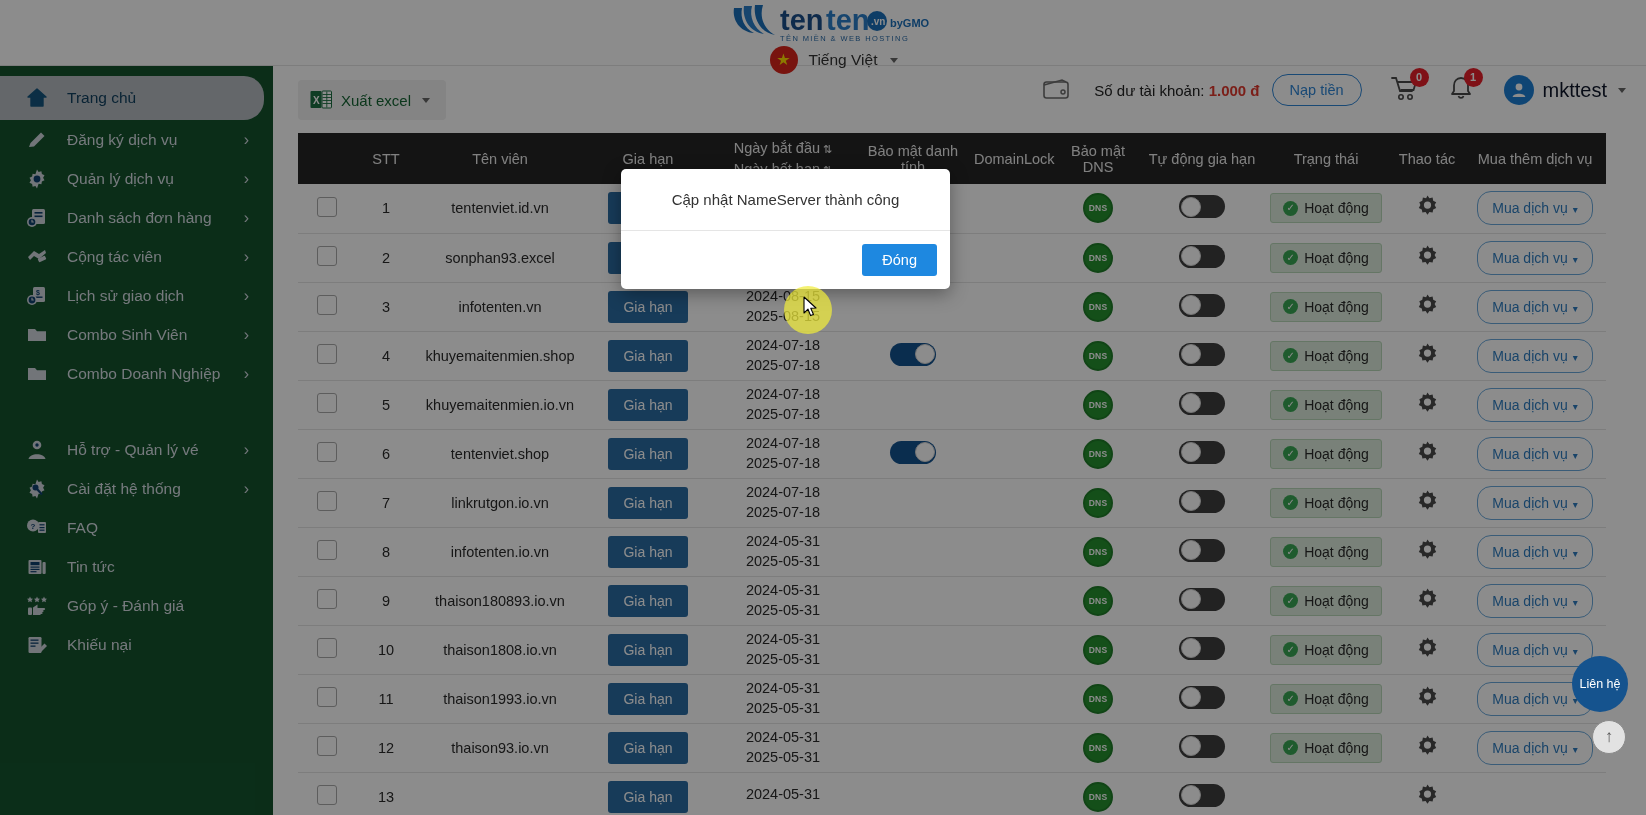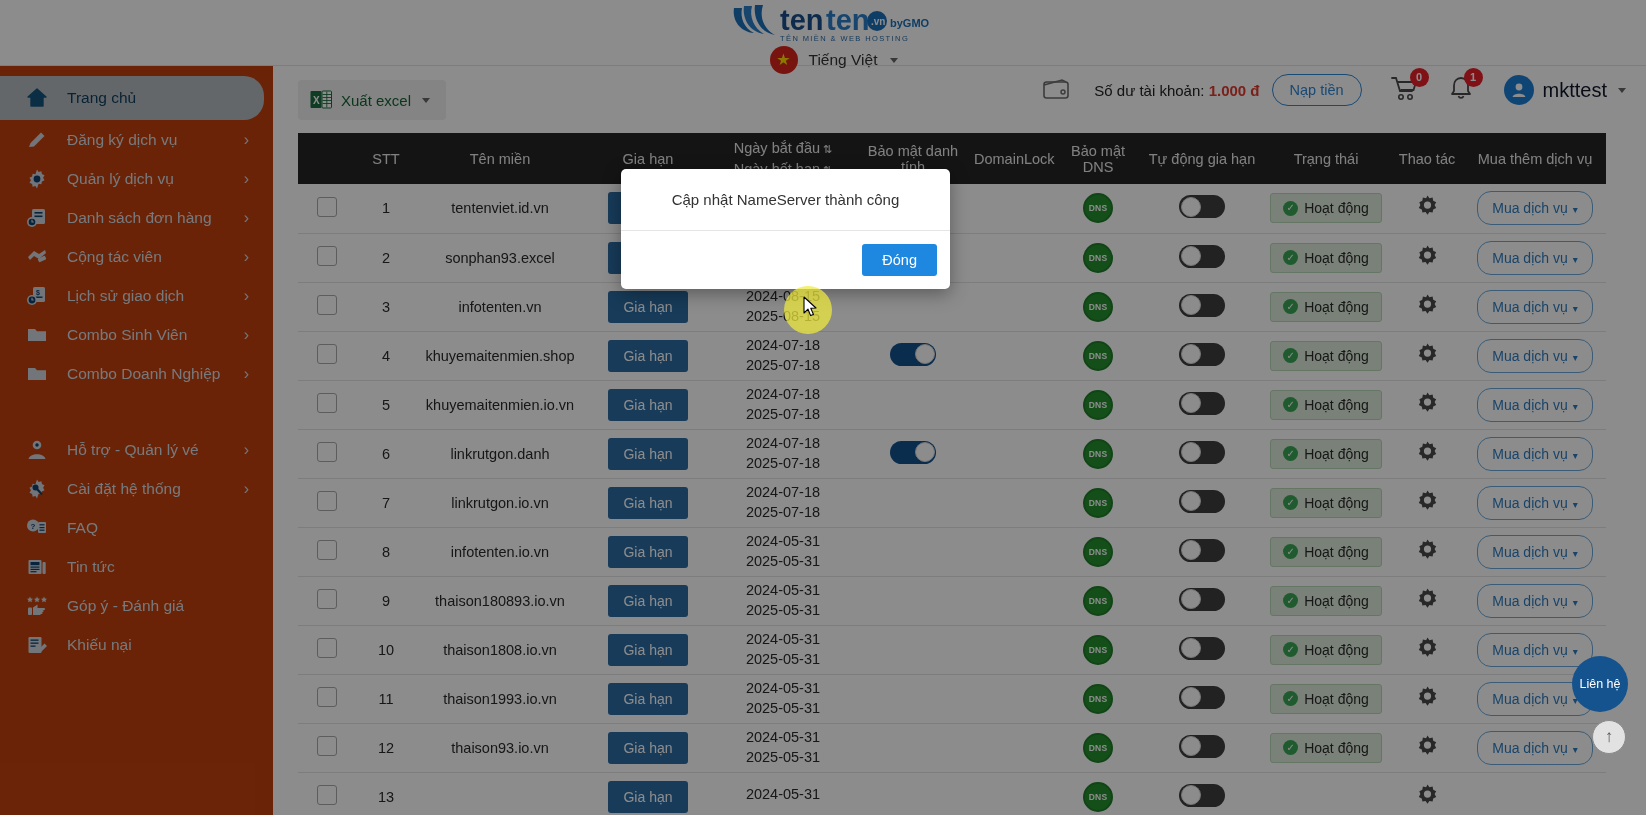--- a/index.html
+++ b/index.html
@@ -60,7 +60,7 @@
   
   .sidebar {
     position: absolute; top: 66px; left: 0; width: 273px; height: 749px;
-    background: #c2410c; z-index: 20; padding-top: 10px; overflow: hidden;
+    background: #14532d; z-index: 20; padding-top: 10px; overflow: hidden;
   }
   .side-item {
     display: flex; align-items: center; height: 39px; padding-left: 24px;

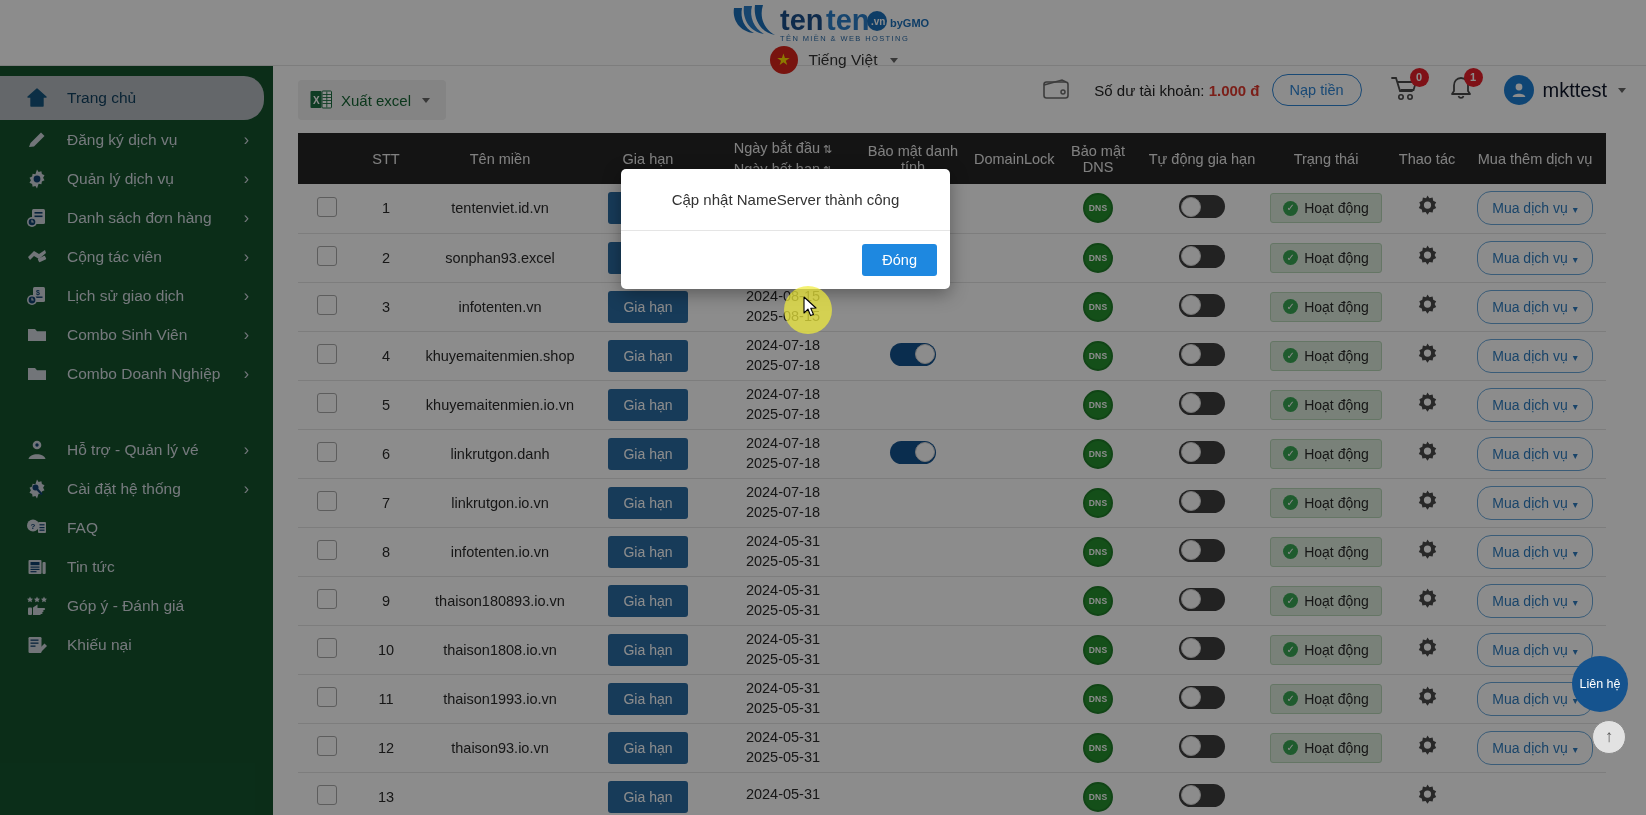--- a/index.html
+++ b/index.html
@@ -480,7 +480,7 @@
         <tr>
           <th></th>
           <th>STT</th>
-          <th>Tên miền</th>
+          <th>Tên viên</th>
           <th>Gia hạn</th>
           <th>
             <span class="th-two-line">

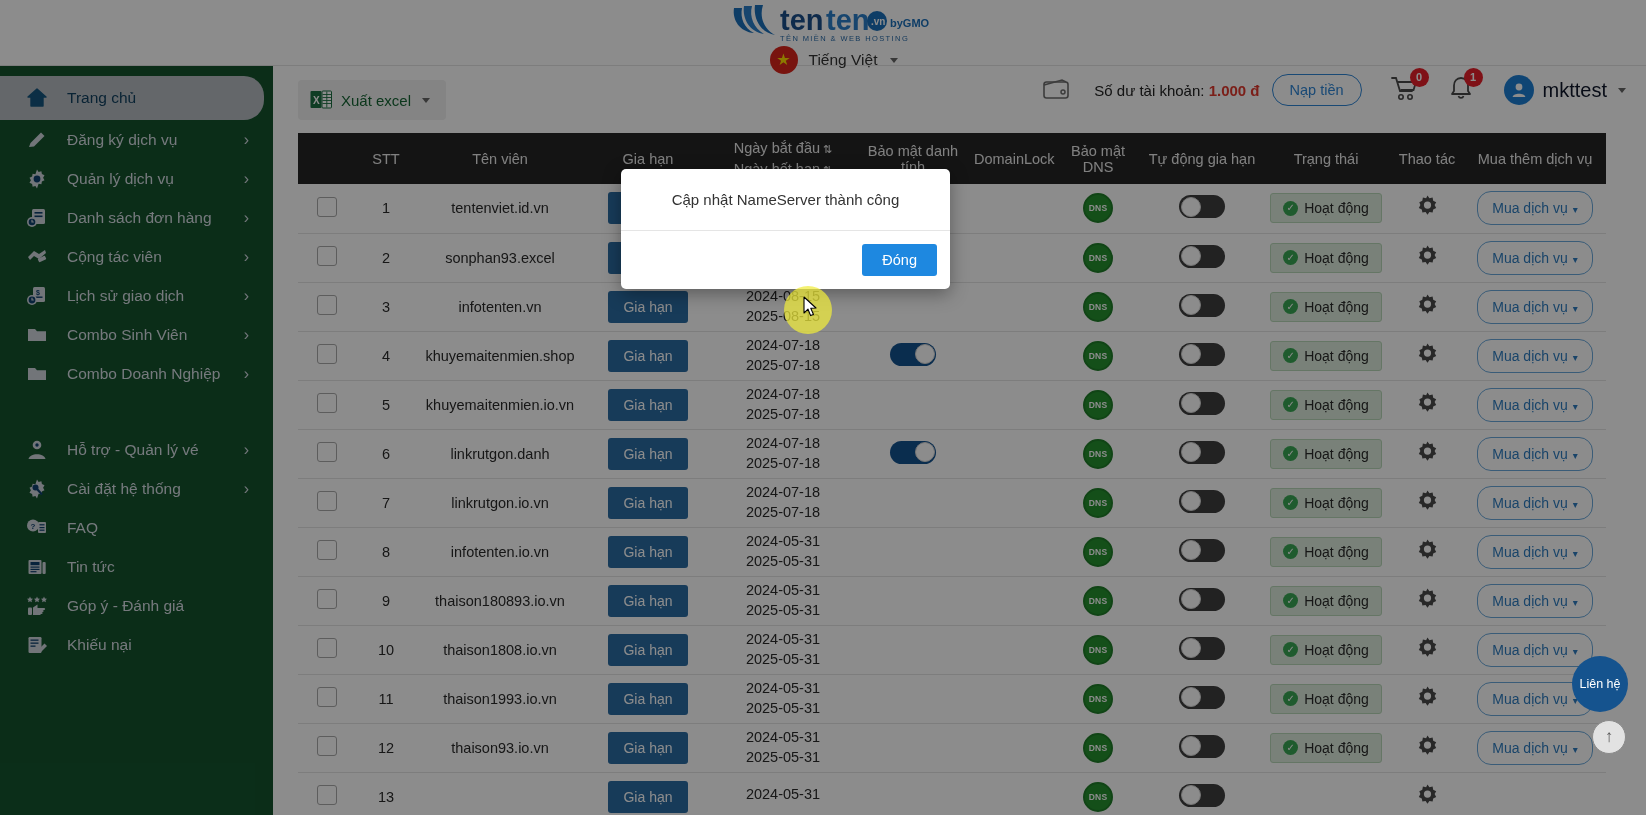--- a/index.html
+++ b/index.html
@@ -636,7 +636,7 @@
           <tr>
             <td><span class="chk"></span></td>
             <td>6</td>
-            <td>linkrutgon.danh</td>
+            <td>tentenviet.shop</td>
             <td><button class="btn-giahan">Gia hạn</button></td>
             <td>
               <span class="dates">

